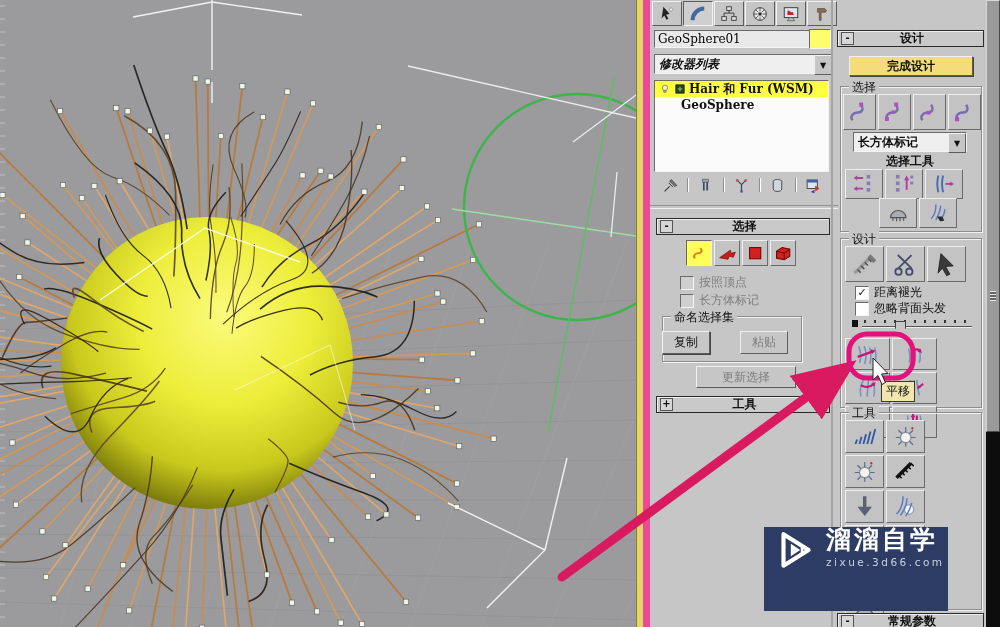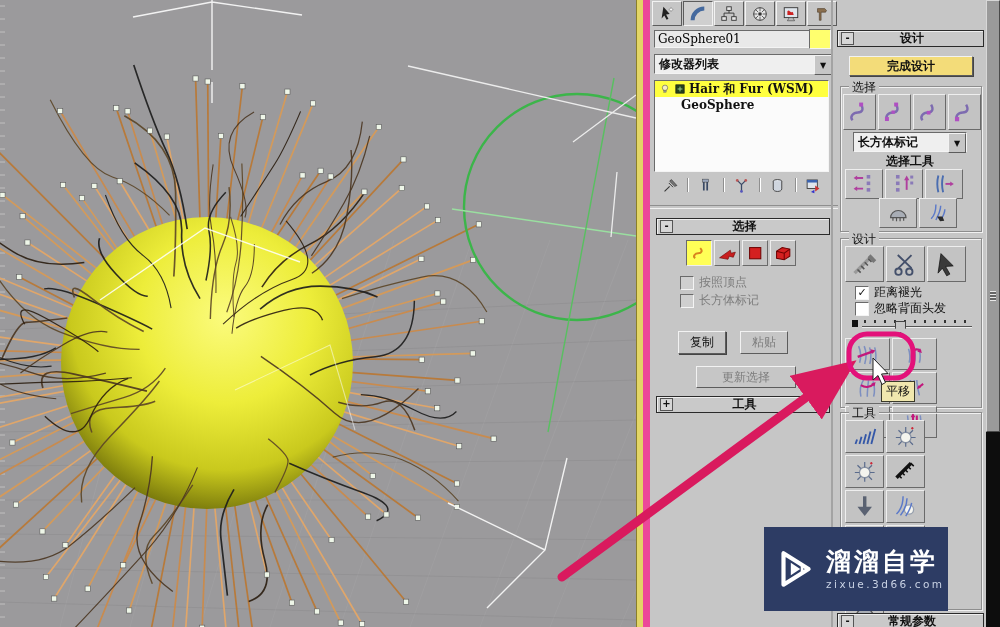--- a/index.html
+++ b/index.html
@@ -32,7 +32,7 @@
   .dd-btn{position:absolute;right:0;top:0;width:16px;height:100%;display:flex;align-items:center;
           justify-content:center;background:#c6c6c6;font-size:8px;
           border:1px solid;border-color:#f2f2f2 #5c5c5c #5c5c5c #f2f2f2;}
-  #modifier-dd{position:absolute;left:4px;top:54px;width:173px;}
+  #modifier-dd{position:absolute;left:4px;top:54px;width:173px;font-style:italic;}
   
   #stack{position:absolute;left:4px;top:80px;width:173px;height:90px;background:#fbfbfb;
          border:1px solid;border-color:#6a6a6a #f4f4f4 #f4f4f4 #6a6a6a;overflow:hidden;}

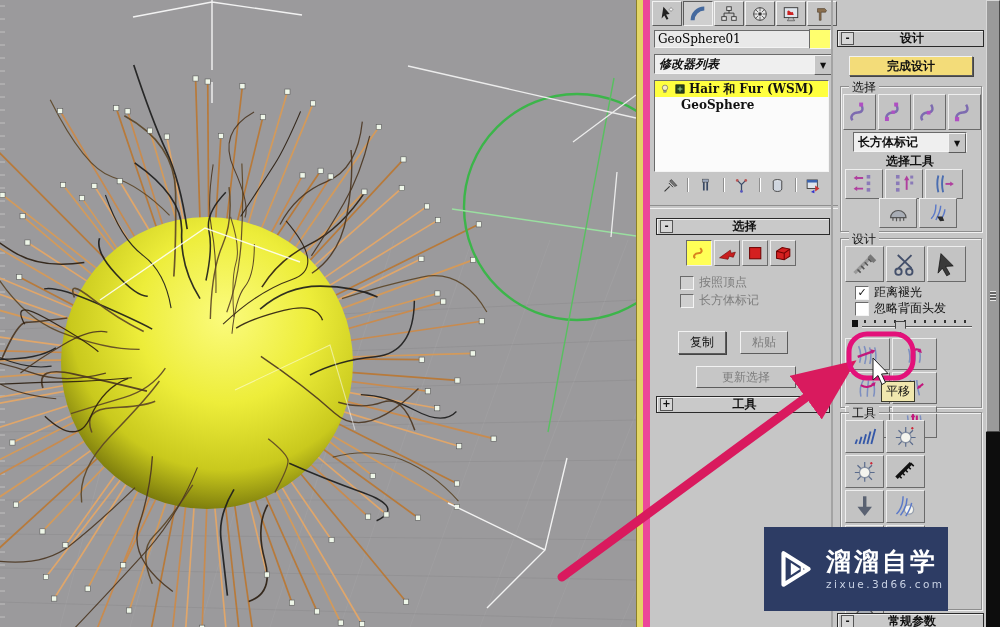--- a/index.html
+++ b/index.html
@@ -569,6 +569,9 @@
       <span>长方体标记</span>
     </div>
 
+    <div class="grp" style="left:12px;top:316px;width:138px;height:44px;">
+      <span class="glabel">命名选择集</span>
+    </div>
     <div class="pbtn" style="left:28px;top:331px;width:46px;height:21px;">
       <span>复制</span>
     </div>

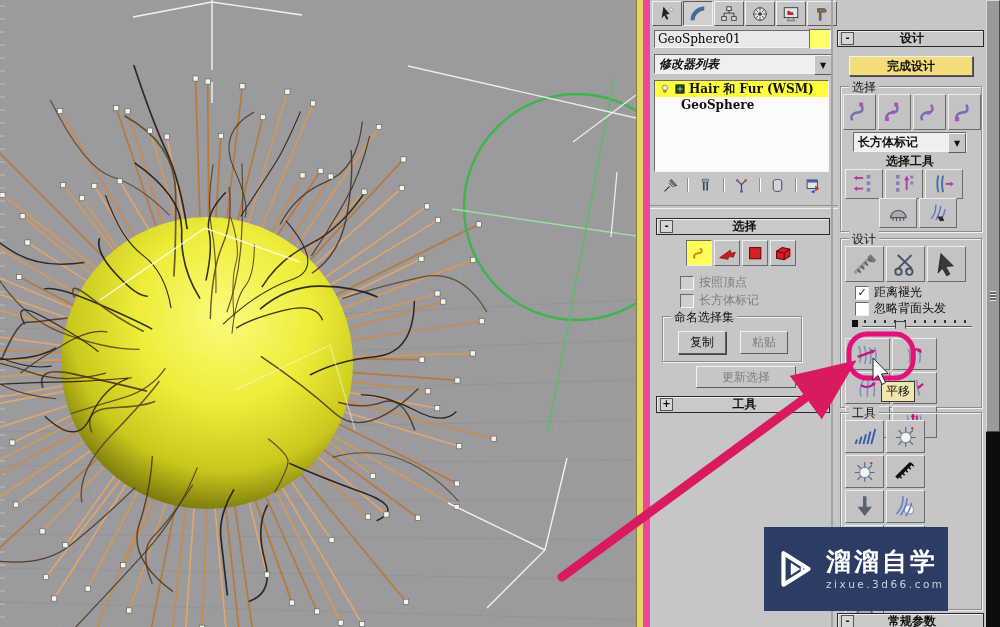--- a/index.html
+++ b/index.html
@@ -572,7 +572,7 @@
     <div class="grp" style="left:12px;top:316px;width:138px;height:44px;">
       <span class="glabel">命名选择集</span>
     </div>
-    <div class="pbtn" style="left:28px;top:331px;width:46px;height:21px;">
+    <div class="pbtn" style="left:12px;top:331px;width:46px;height:21px;">
       <span>复制</span>
     </div>
     <div class="pbtn dis" style="left:90px;top:331px;width:46px;height:21px;">

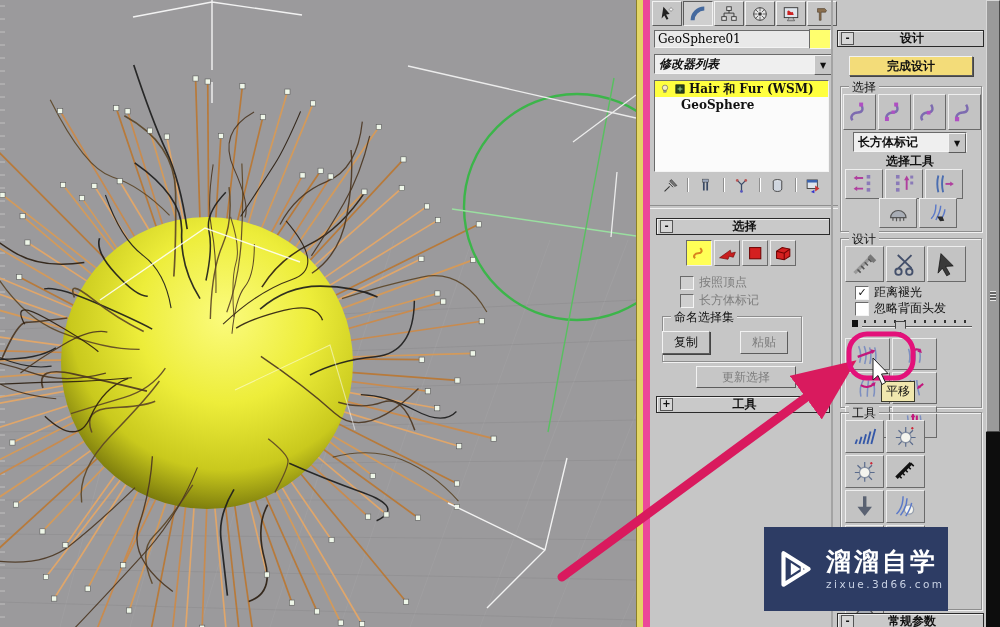--- a/index.html
+++ b/index.html
@@ -85,7 +85,7 @@
       border:1px solid #444;clip-path:polygon(0 0,100% 0,100% 60%,50% 100%,0 60%);}
   
   #watermark{position:absolute;left:764px;top:527px;width:184px;height:84px;background:#2d3c64;
-             display:flex;align-items:center;padding-left:10px;box-sizing:border-box;z-index:6;}
+             display:flex;padding-left:10px;box-sizing:border-box;z-index:6;}
   #wm-logo{width:42px;height:46px;flex:0 0 auto;}
   #wm-text .t1{color:#fff;font-size:25px;font-weight:bold;letter-spacing:3px;line-height:26px;}
   #wm-text .t2{color:#c9d2e4;font-size:10.5px;letter-spacing:2.5px;margin-top:3px;}

